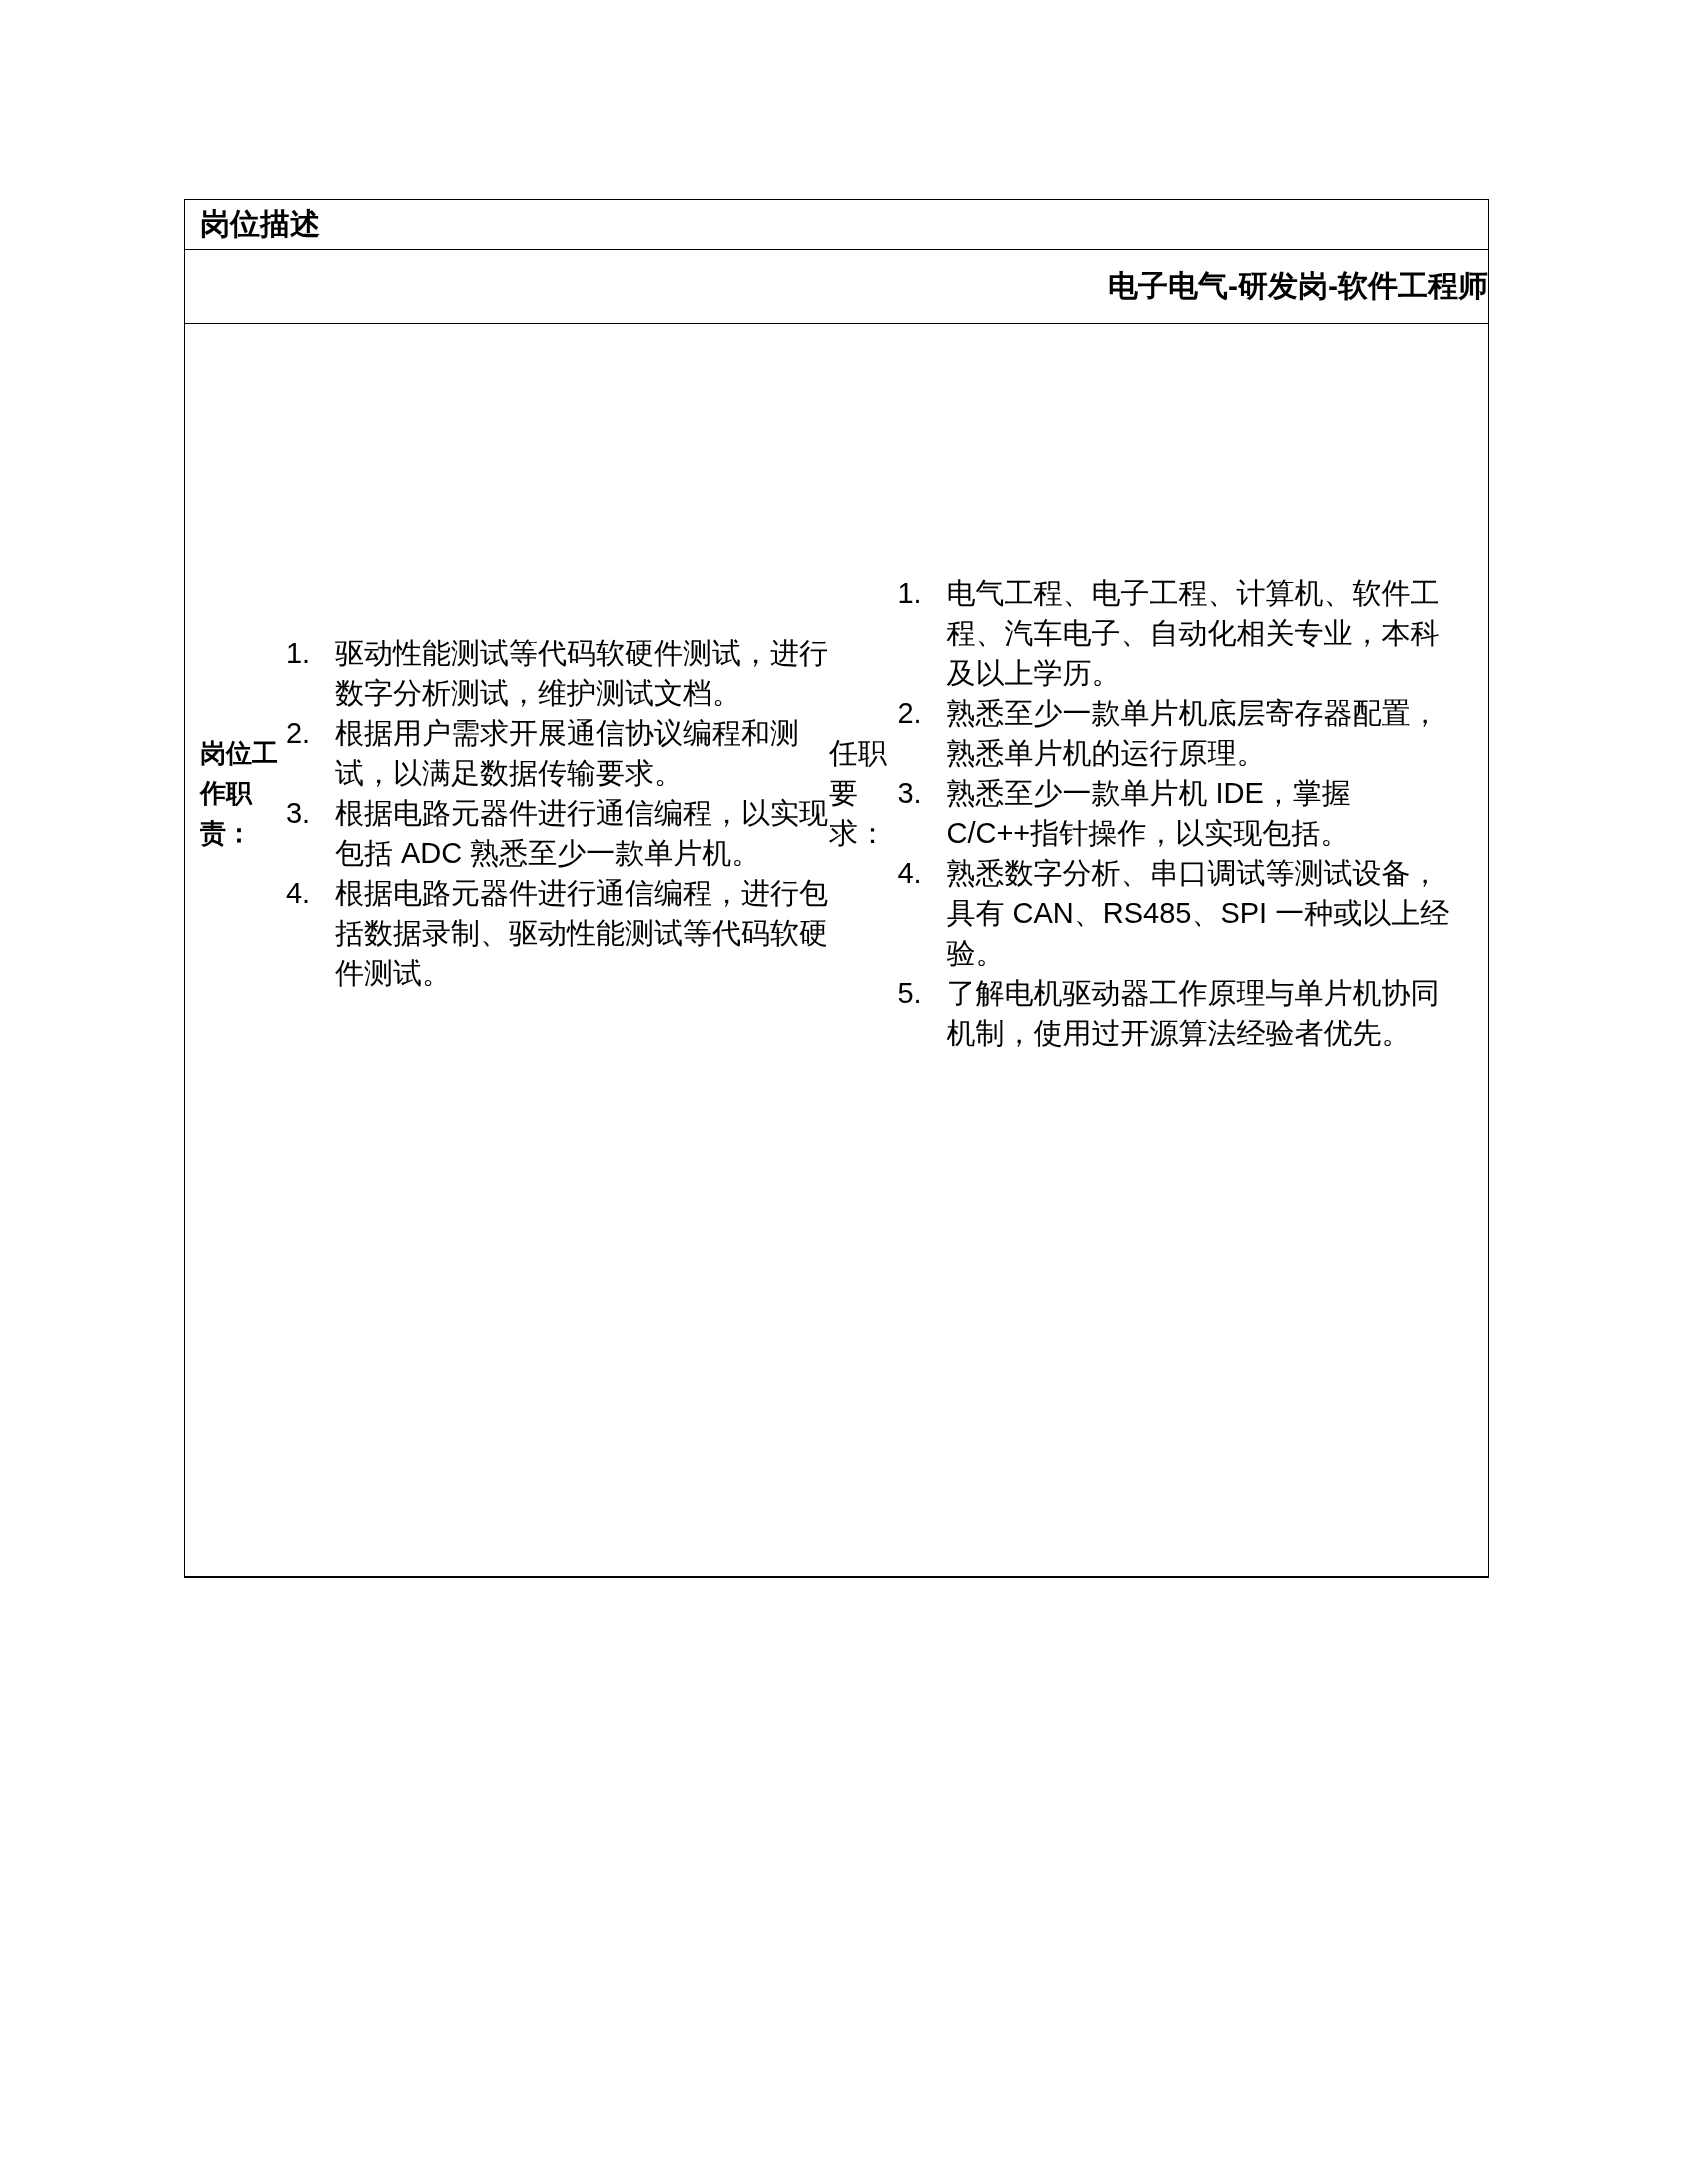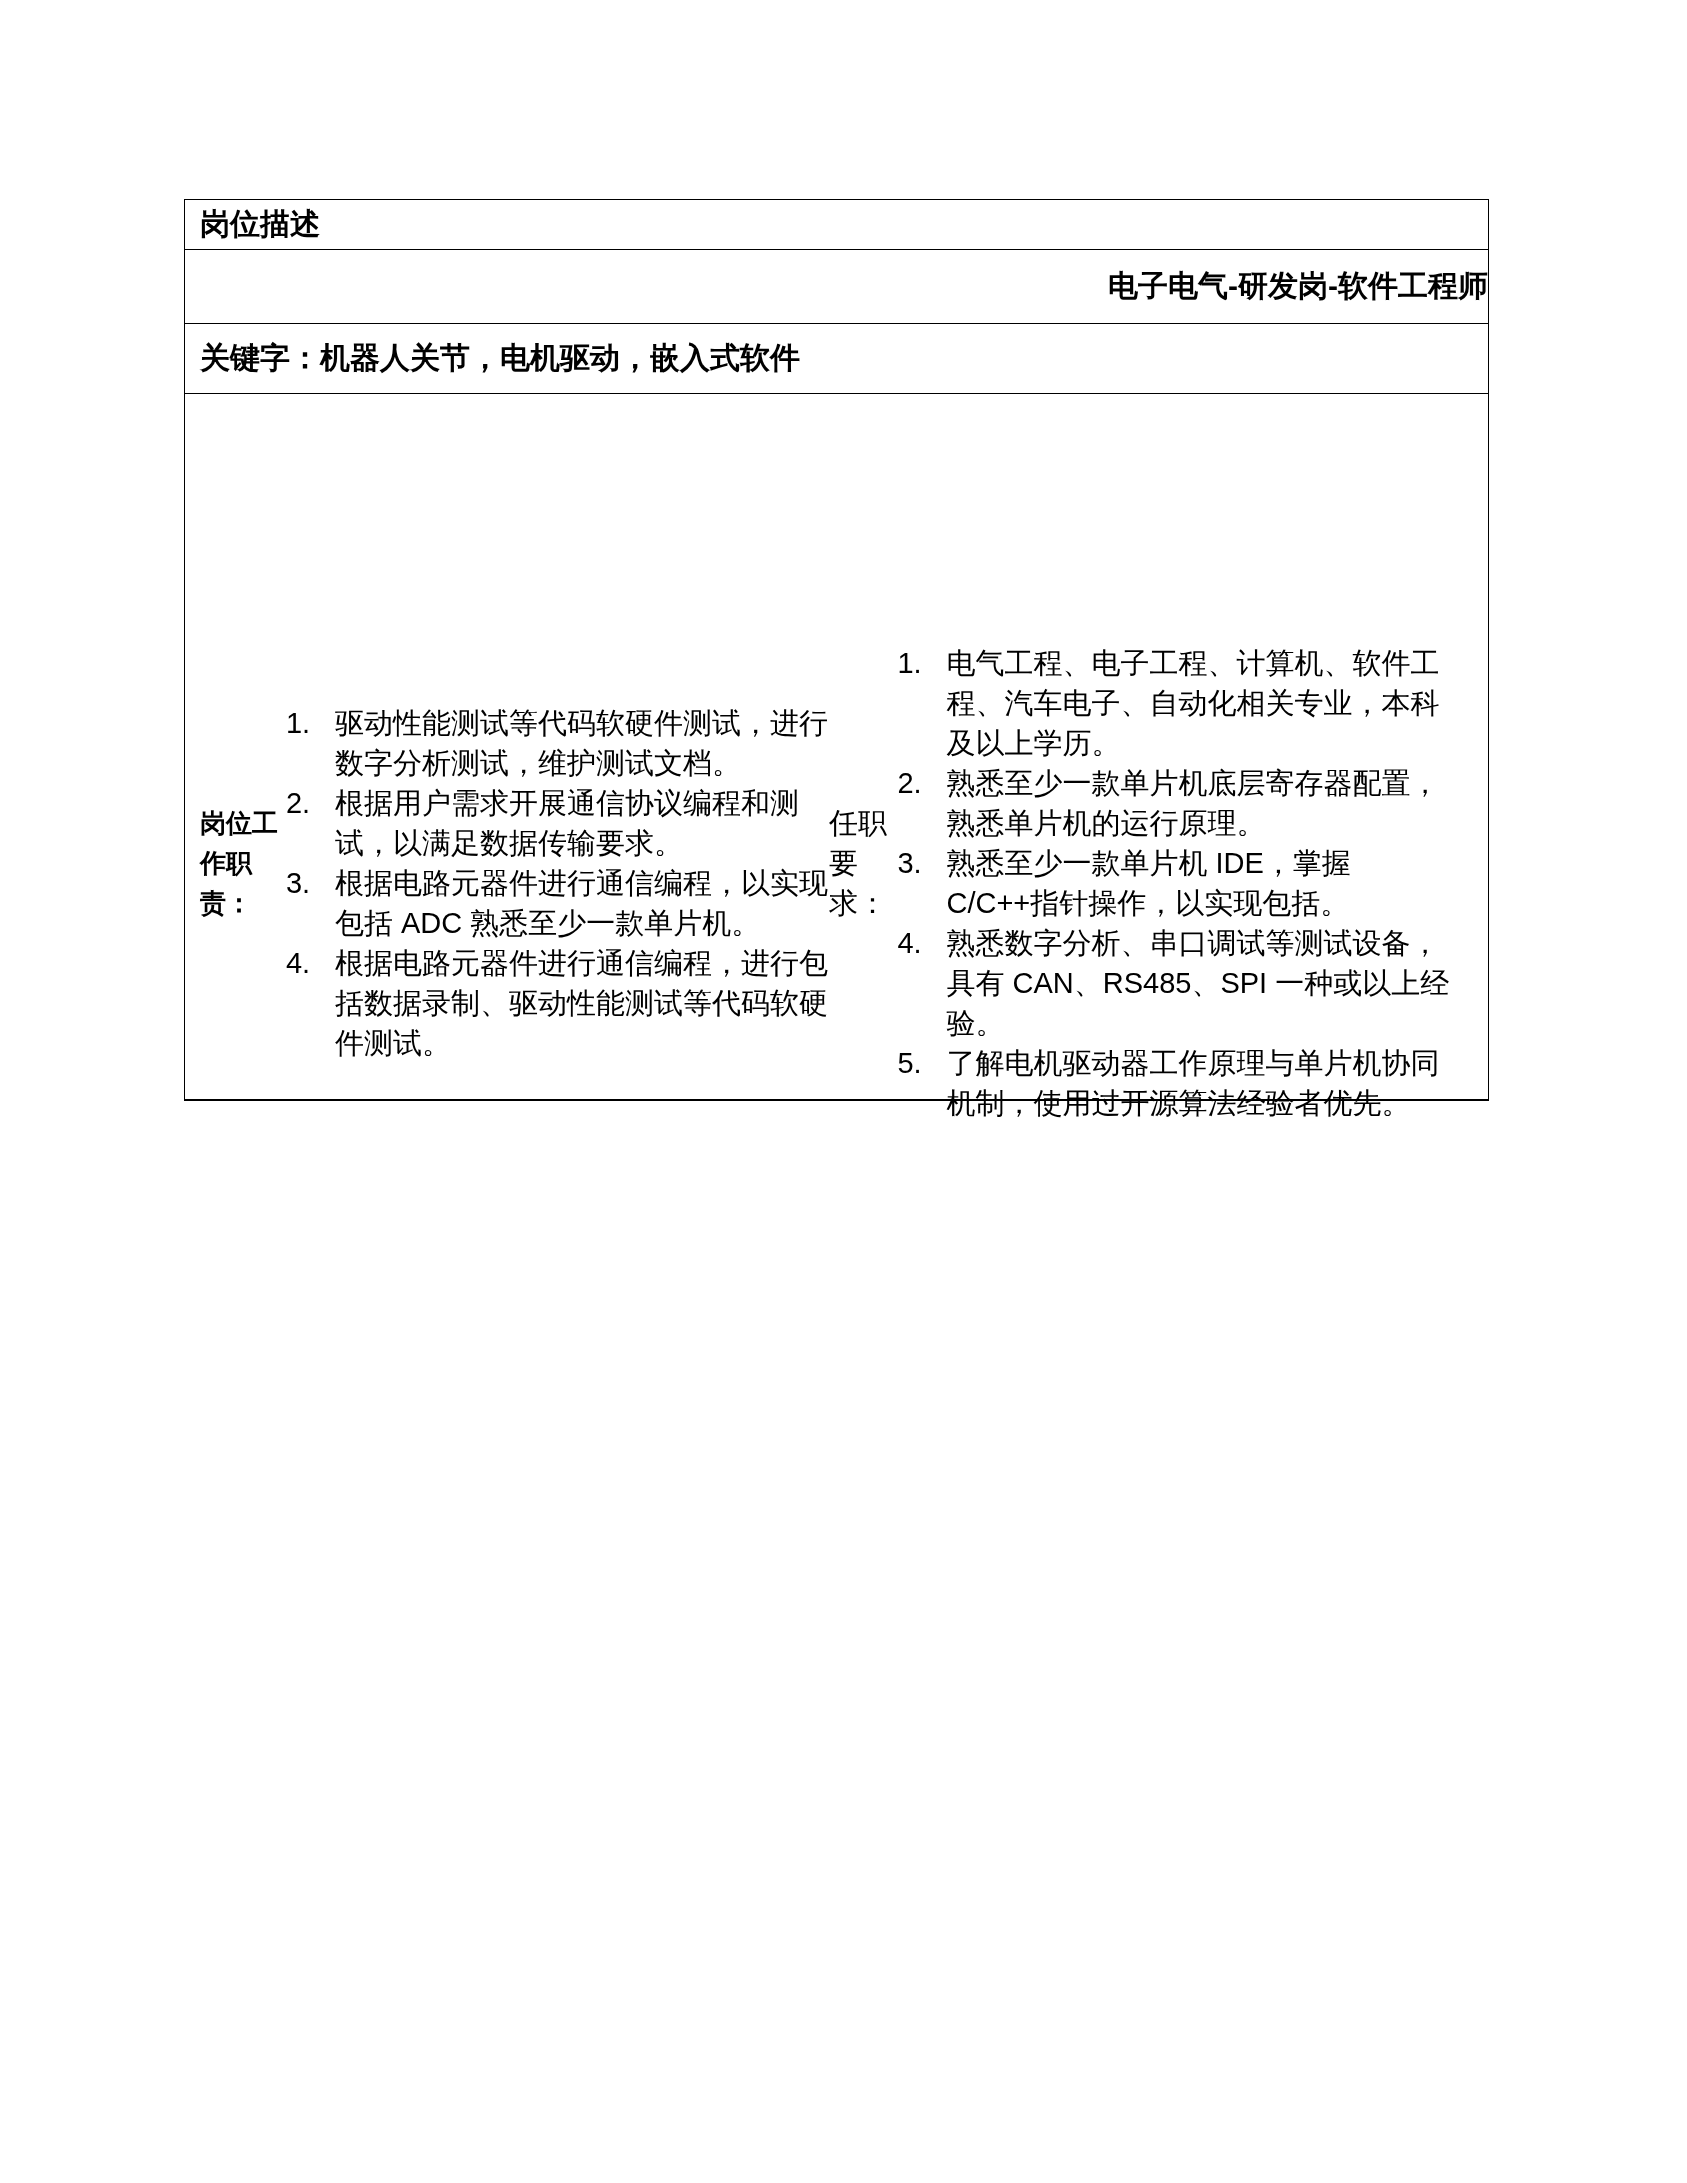--- a/index.html
+++ b/index.html
@@ -20,7 +20,7 @@
     left: 184px;
     top: 199px;
     width: 1305px;
-    height: 902px;
+    height: 1379px;
     box-sizing: border-box;
     border: 1.6px solid #000000;
     border-bottom-width: 2.5px;

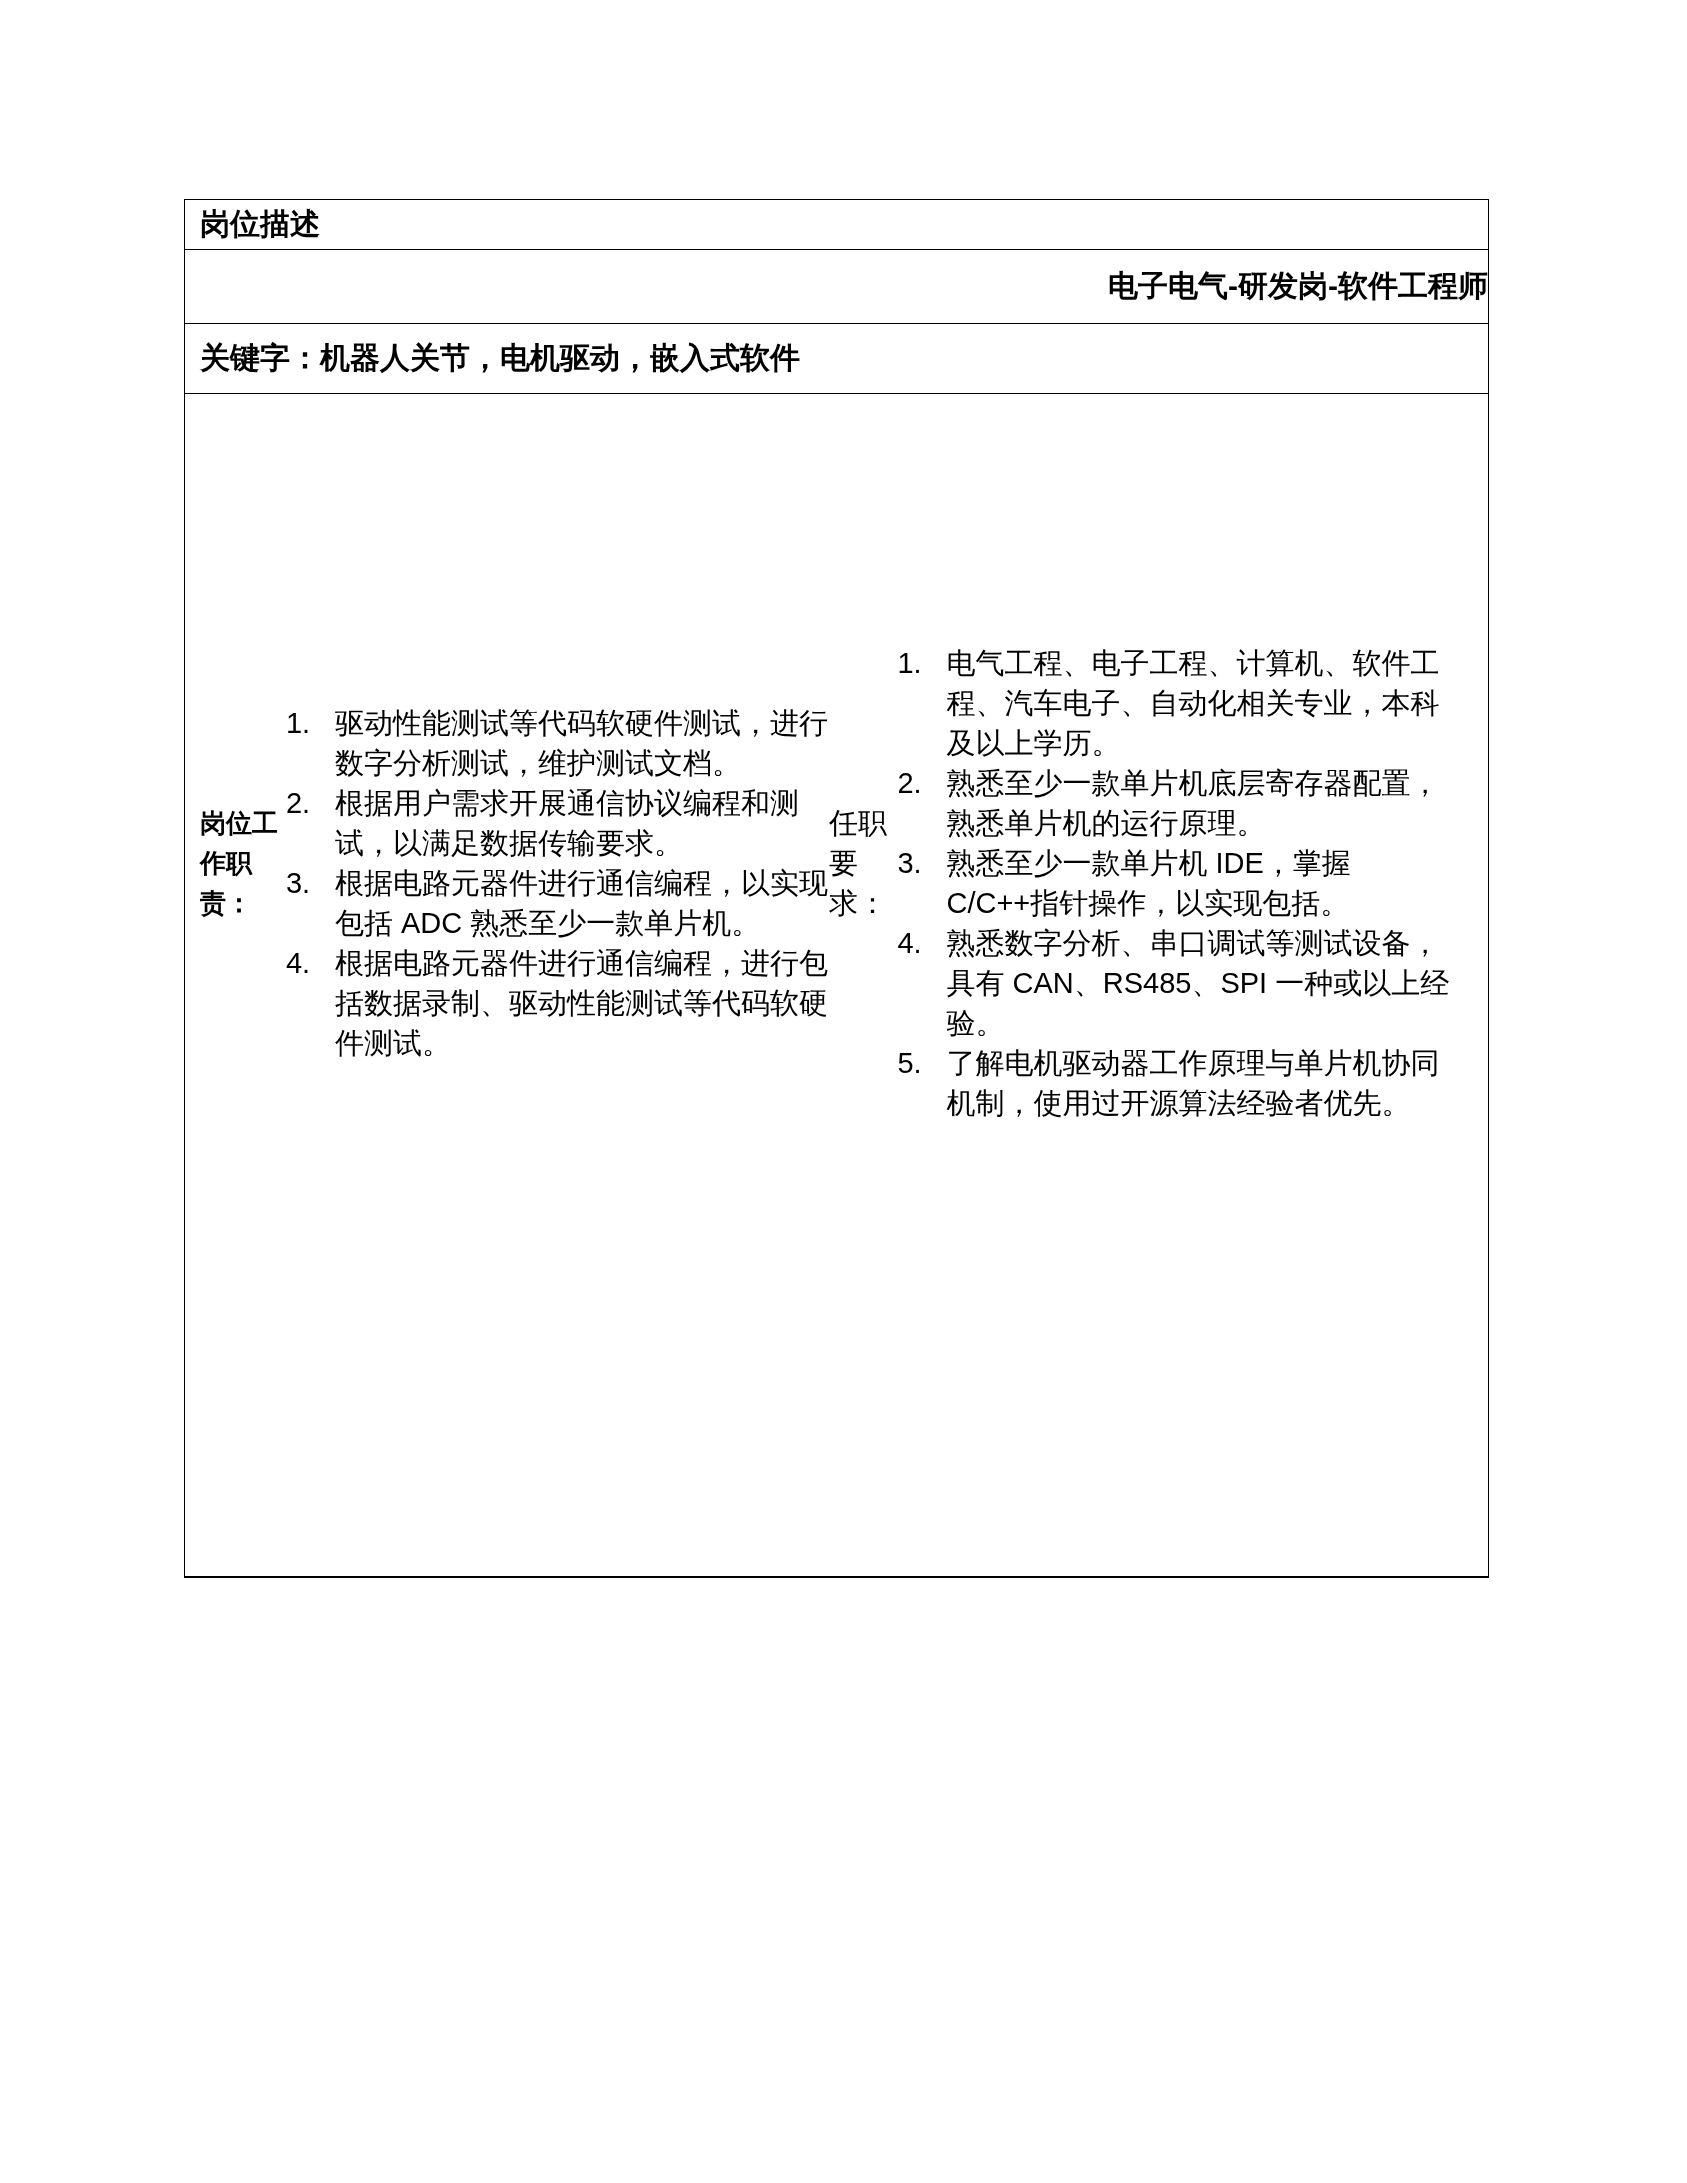--- a/index.html
+++ b/index.html
@@ -93,9 +93,6 @@
       <span class="bold-line">电子电气-研发岗-软件工程师</span>
     </div>
 
-    <div class="row row-3">
-      <span class="bold-line">关键字：机器人关节，电机驱动，嵌入式软件</span>
-    </div>
 
     <div class="row row-body">
       <p class="sec-heading">岗位工作职责：</p>

